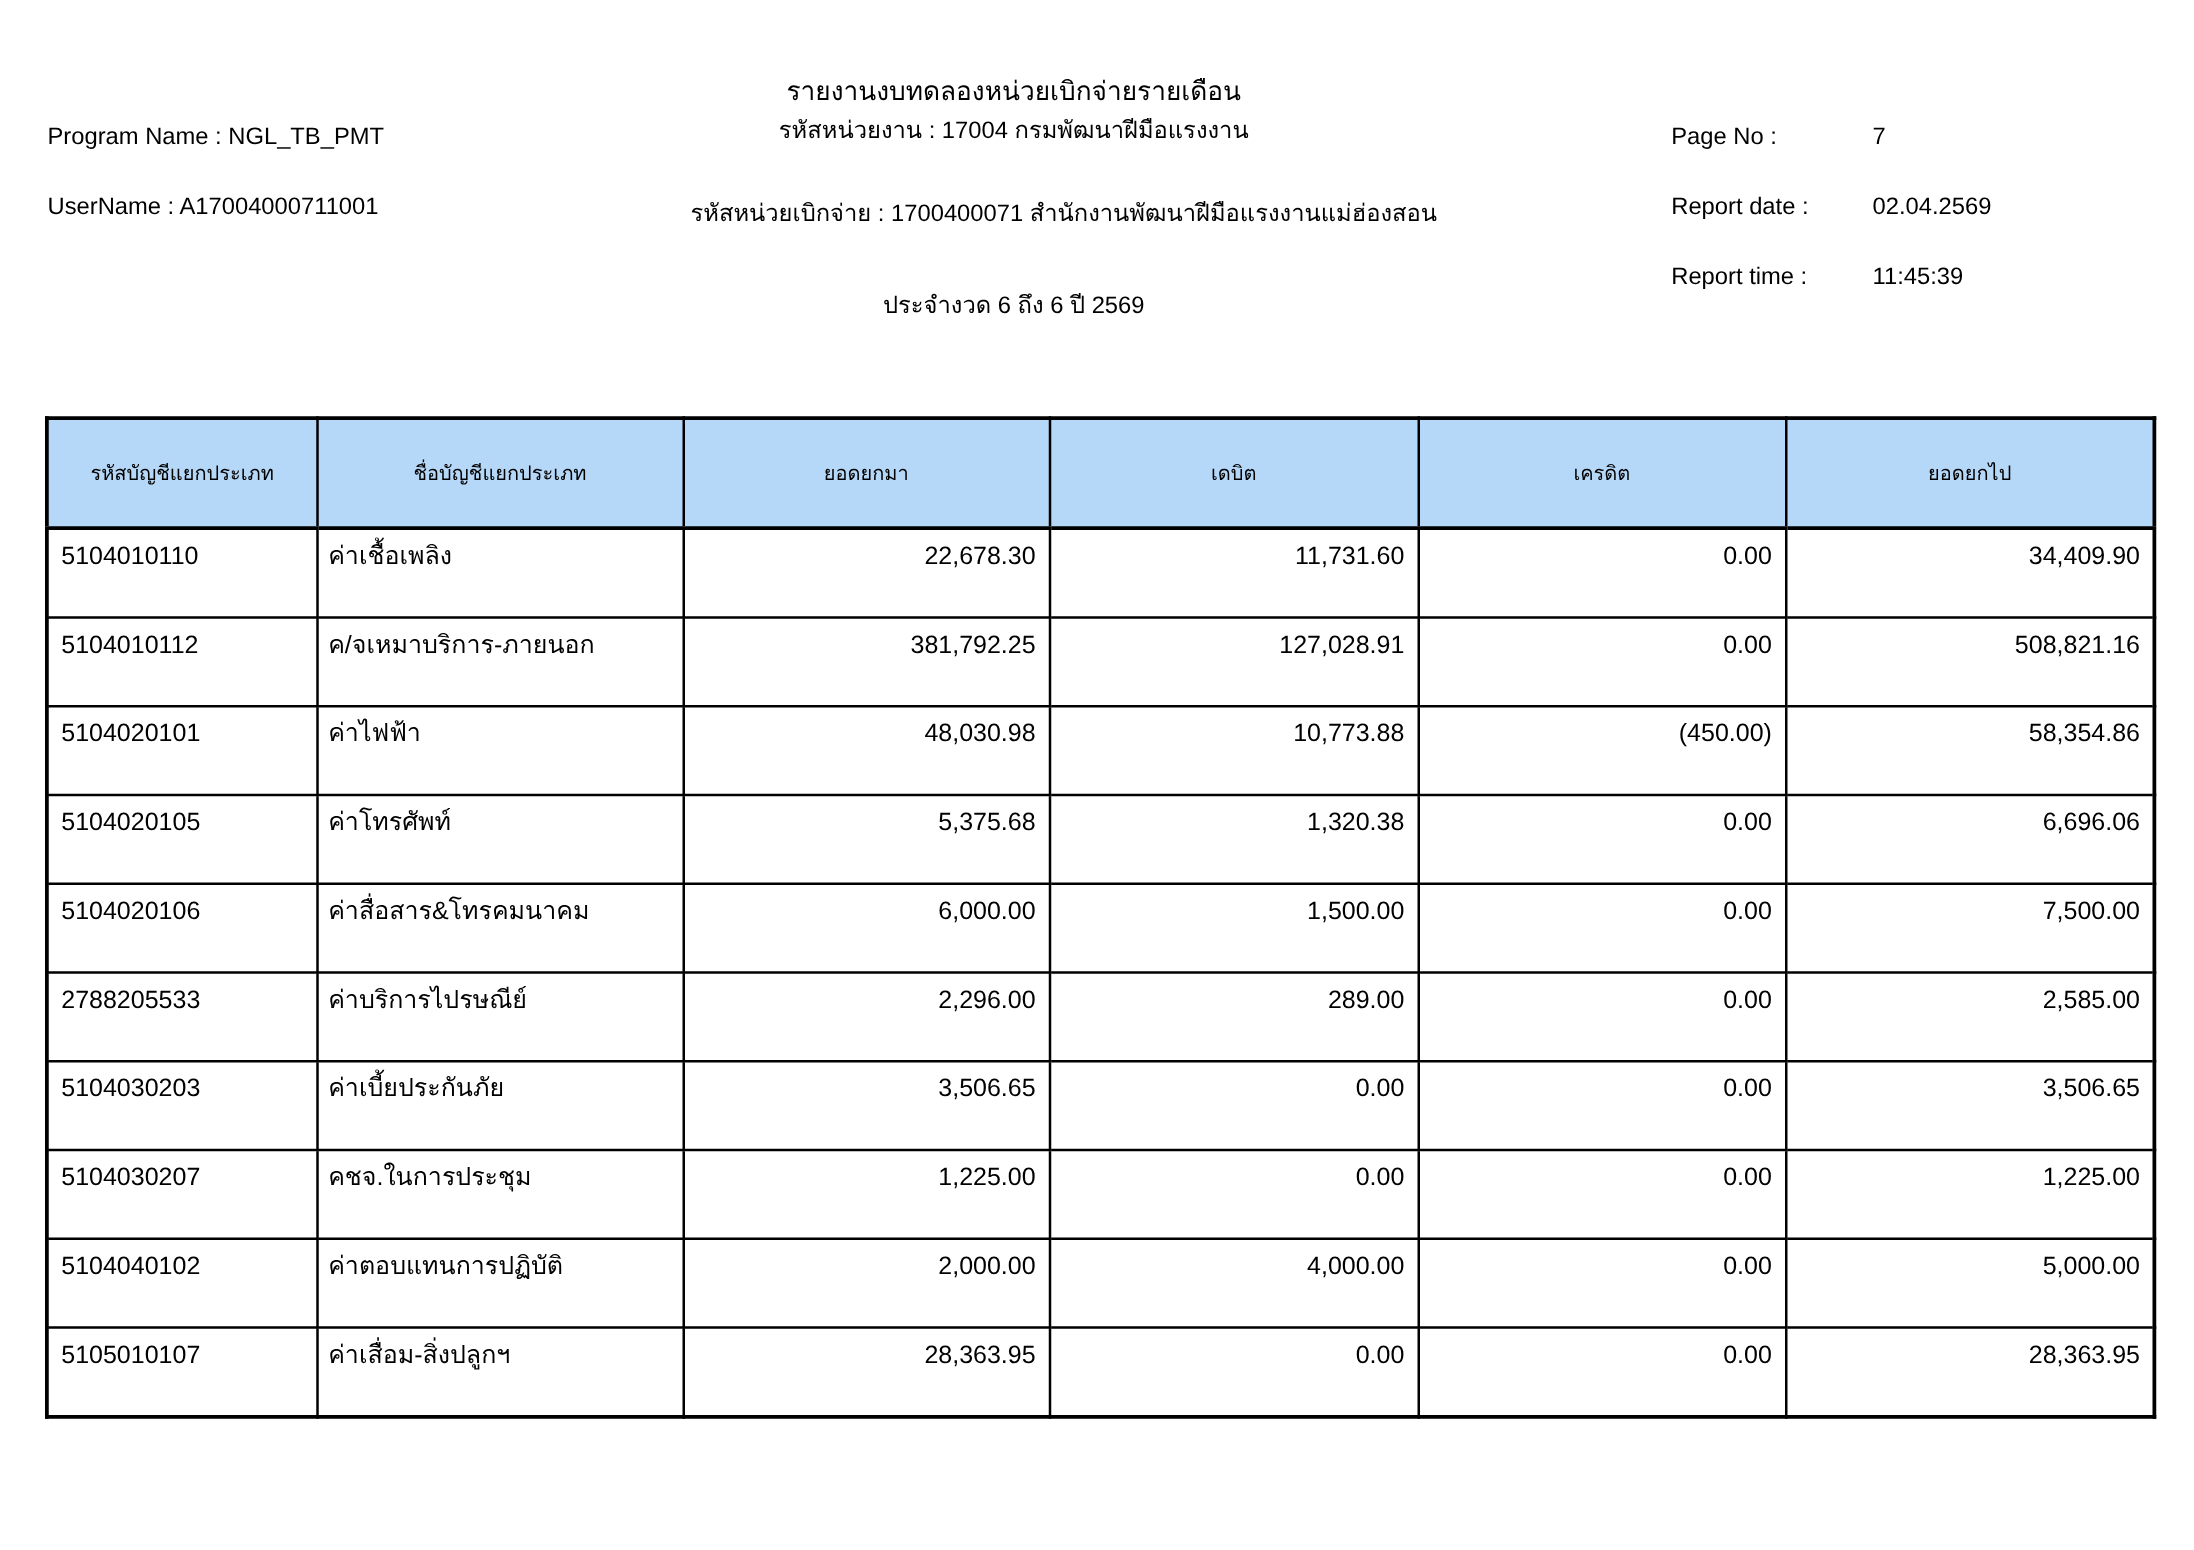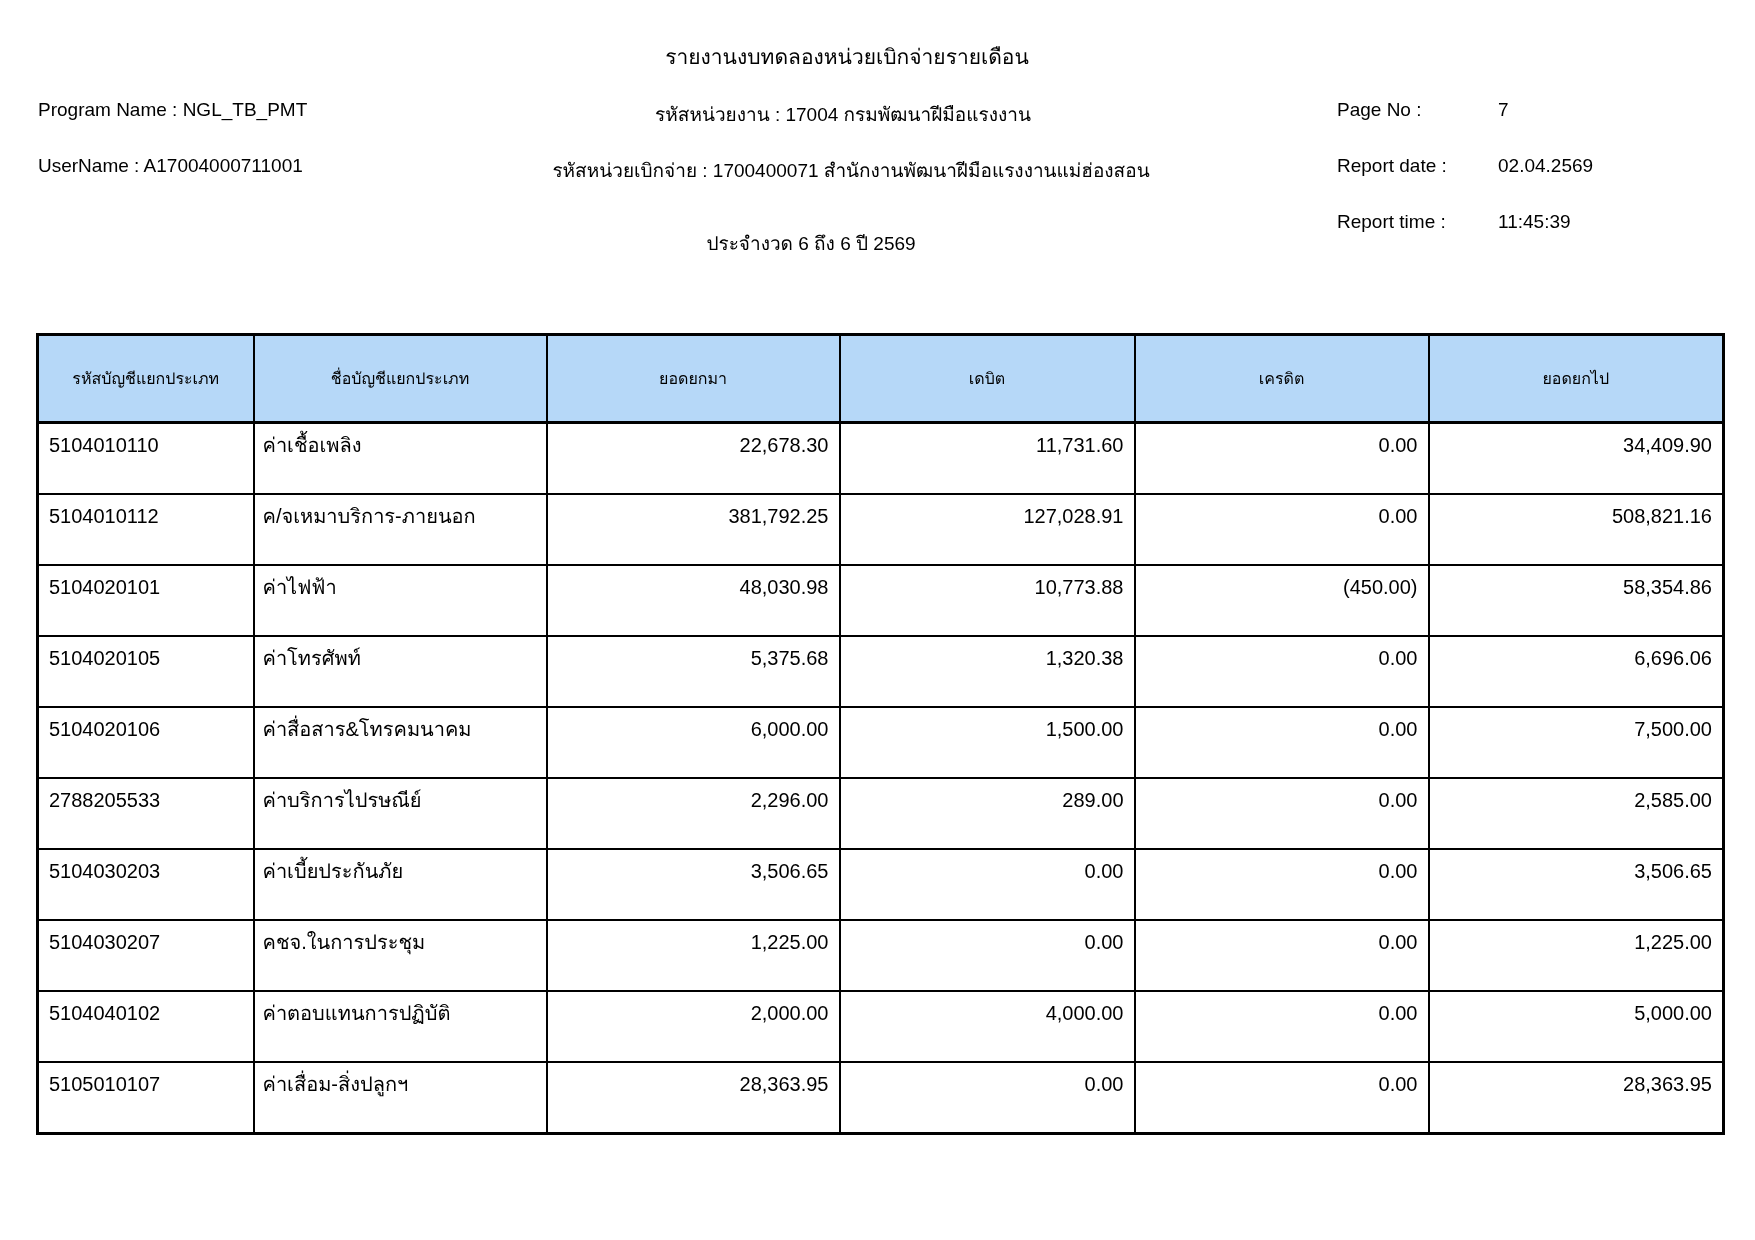--- a/index.html
+++ b/index.html
@@ -65,7 +65,7 @@
 </head>
 <body>
 
-<div class="hdr center title" style="top:40px;margin-left:36px;">รายงานงบทดลองหน่วยเบิกจ่ายรายเดือน</div>
+<div class="hdr center title" style="top:56px;">รายงานงบทดลองหน่วยเบิกจ่ายรายเดือน</div>
 
 <div class="hdr" style="top:99px; left:38px;">Program Name : NGL_TB_PMT</div>
 <div class="hdr center" style="top:99px;padding-left:32px;">รหัสหน่วยงาน : 17004 กรมพัฒนาฝีมือแรงงาน</div>

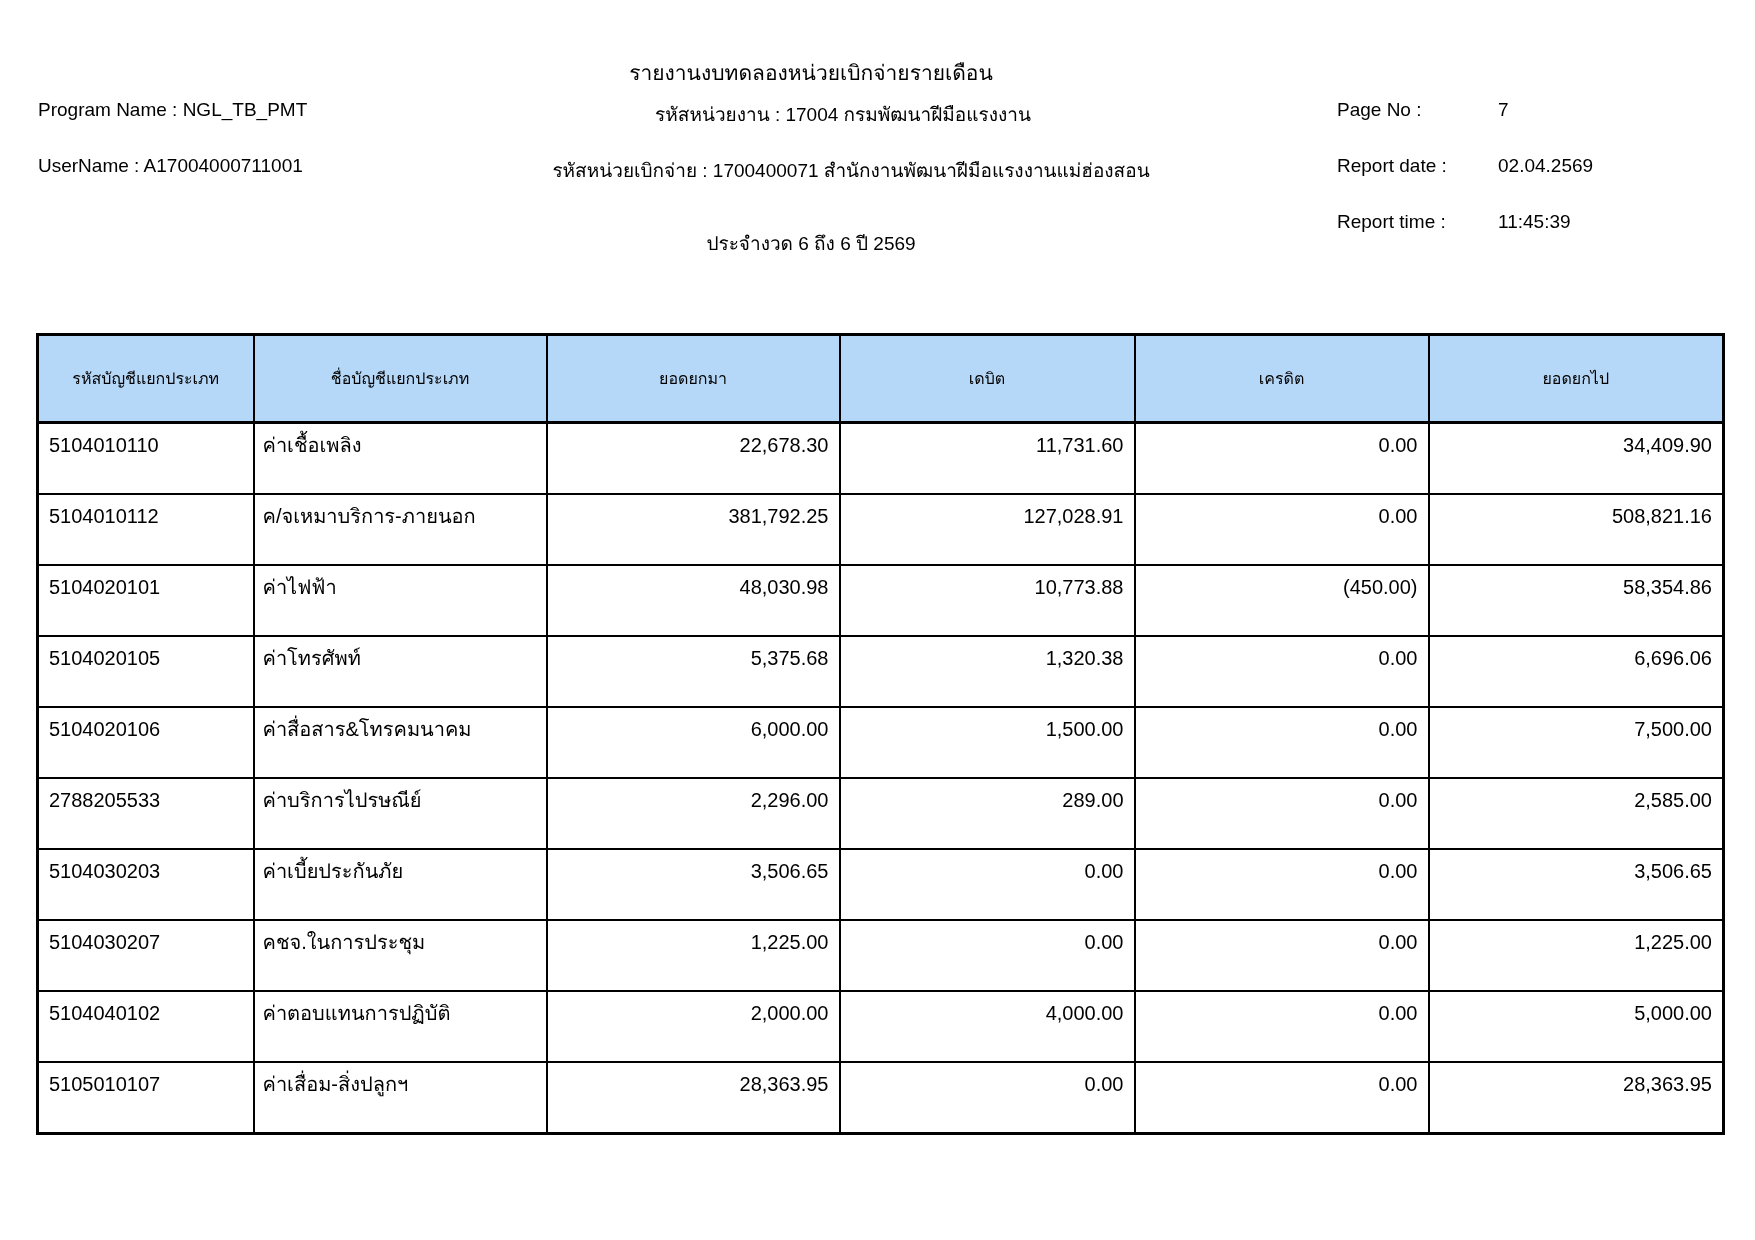--- a/index.html
+++ b/index.html
@@ -68,7 +68,7 @@
 <div class="hdr center title" style="top:56px;">รายงานงบทดลองหน่วยเบิกจ่ายรายเดือน</div>
 
 <div class="hdr" style="top:99px; left:38px;">Program Name : NGL_TB_PMT</div>
-<div class="hdr center" style="top:99px;padding-left:32px;">รหัสหน่วยงาน : 17004 กรมพัฒนาฝีมือแรงงาน</div>
+<div class="hdr center" style="top:88px;">รหัสหน่วยงาน : 17004 กรมพัฒนาฝีมือแรงงาน</div>
 <div class="hdr" style="top:99px; left:1337px;">Page No :</div>
 <div class="hdr" style="top:99px; left:1498px;">7</div>
 

